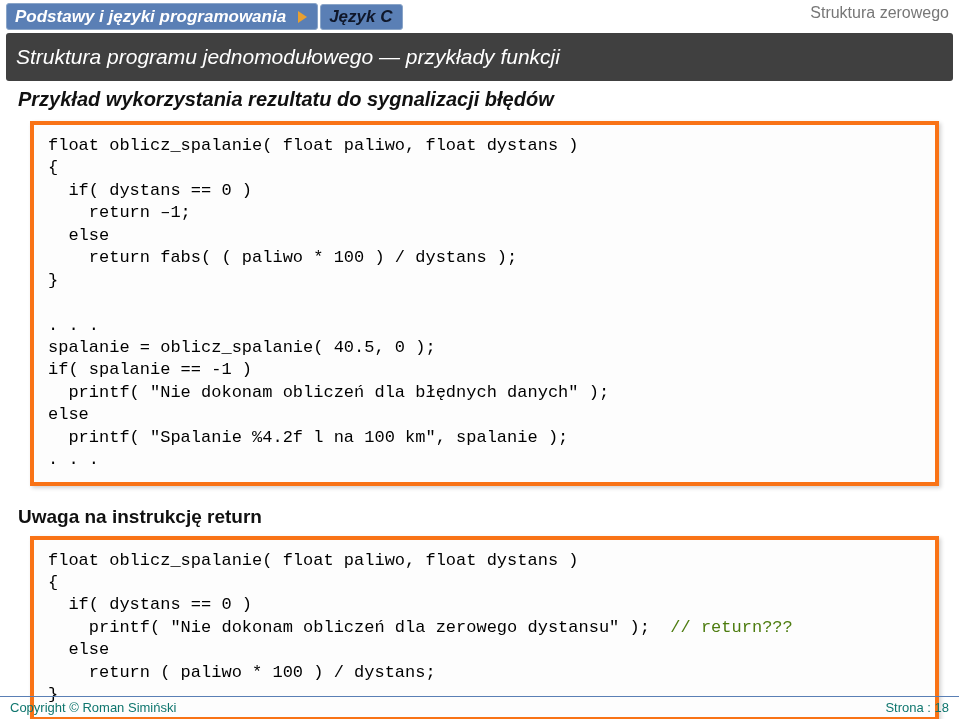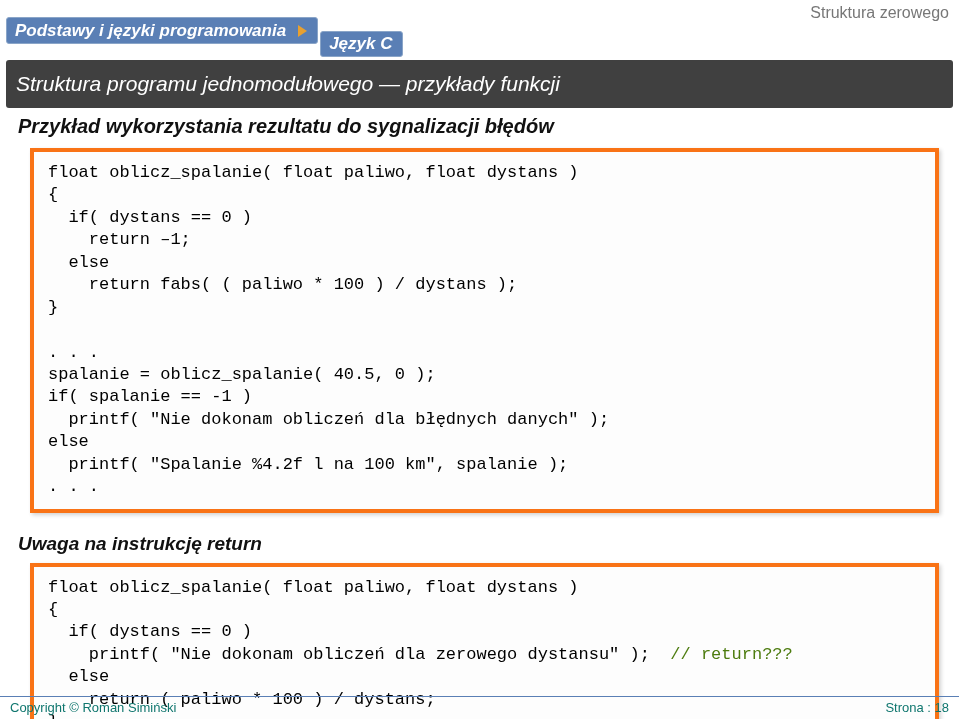--- a/index.html
+++ b/index.html
@@ -33,14 +33,13 @@
   }
   .breadcrumb-tag2 {
     background: #5a7fb5;
-    color: #ffffff;
+    color: #0f172a;
     font-weight: bold;
     font-style: italic;
     font-size: 17px;
     padding: 2px 10px 2px 8px;
     border: 1px solid #8aa5c8;
     border-radius: 3px;
-    margin-top: 28px;
   }
   .arrow-icon {
     width: 0; height: 0;

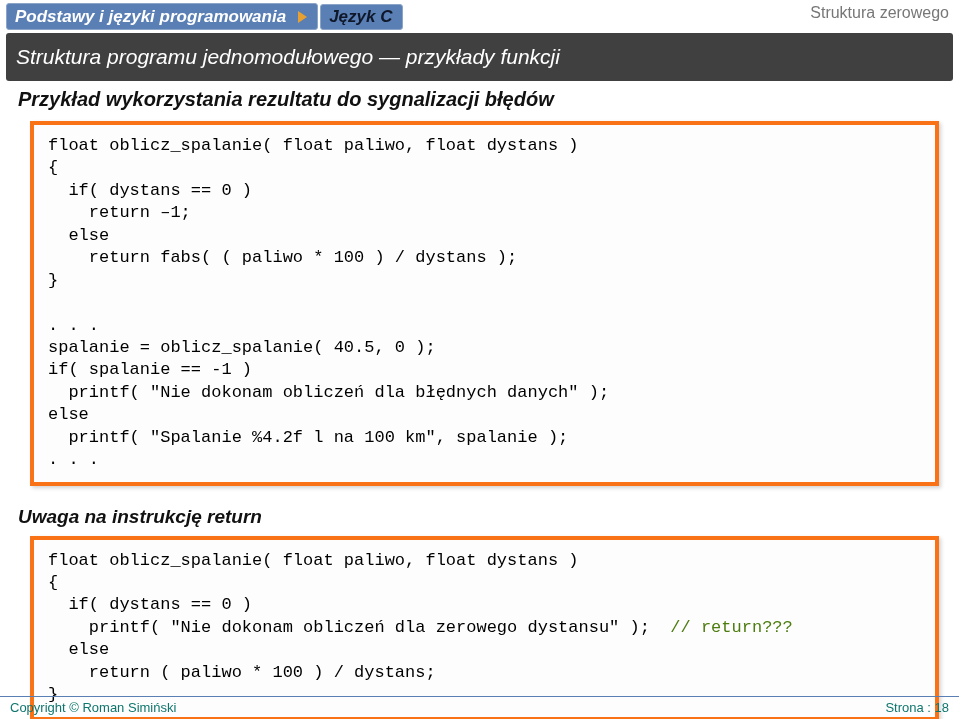--- a/index.html
+++ b/index.html
@@ -85,7 +85,6 @@
   }
   .section-label {
     font-weight: bold;
-    font-style: italic;
     font-size: 19px;
     color: #111;
     padding: 10px 18px 6px 18px;

